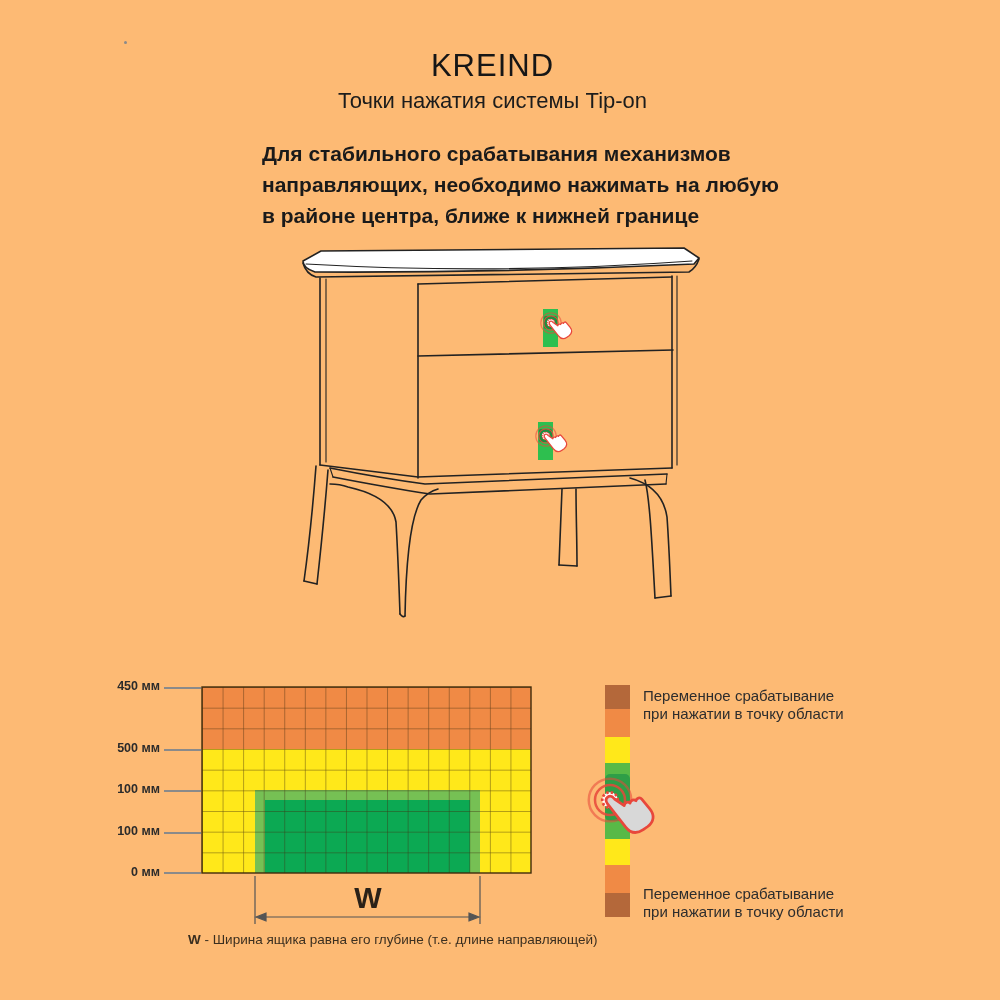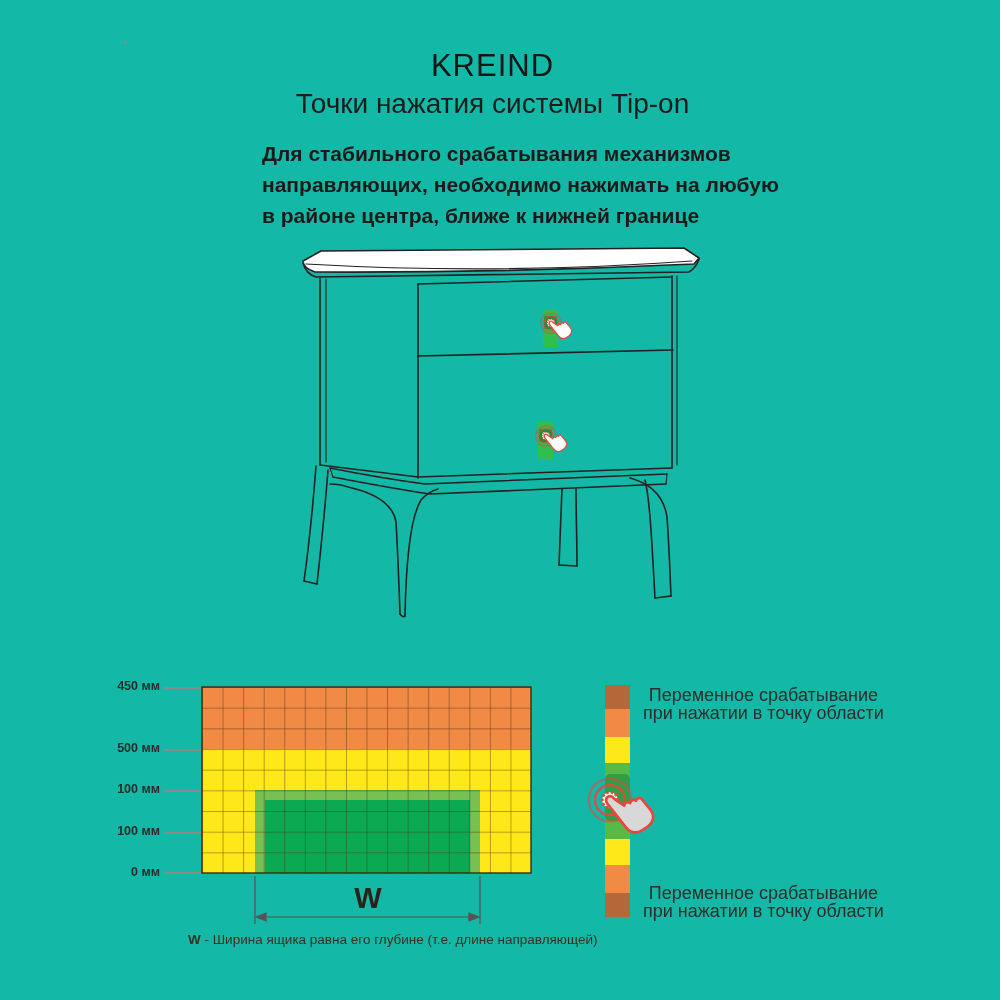--- a/index.html
+++ b/index.html
@@ -3,7 +3,7 @@
 <meta charset="utf-8">
 <style>
   html,body{margin:0;padding:0;background:#fff;}
-  #page{position:relative;width:1000px;height:1000px;background:#14b8a6;overflow:hidden;
+  #page{position:relative;width:1000px;height:1000px;background:#fdba74;overflow:hidden;
         font-family:"Liberation Sans", sans-serif;color:#1c1c1c;}
   .abs{position:absolute;}
 

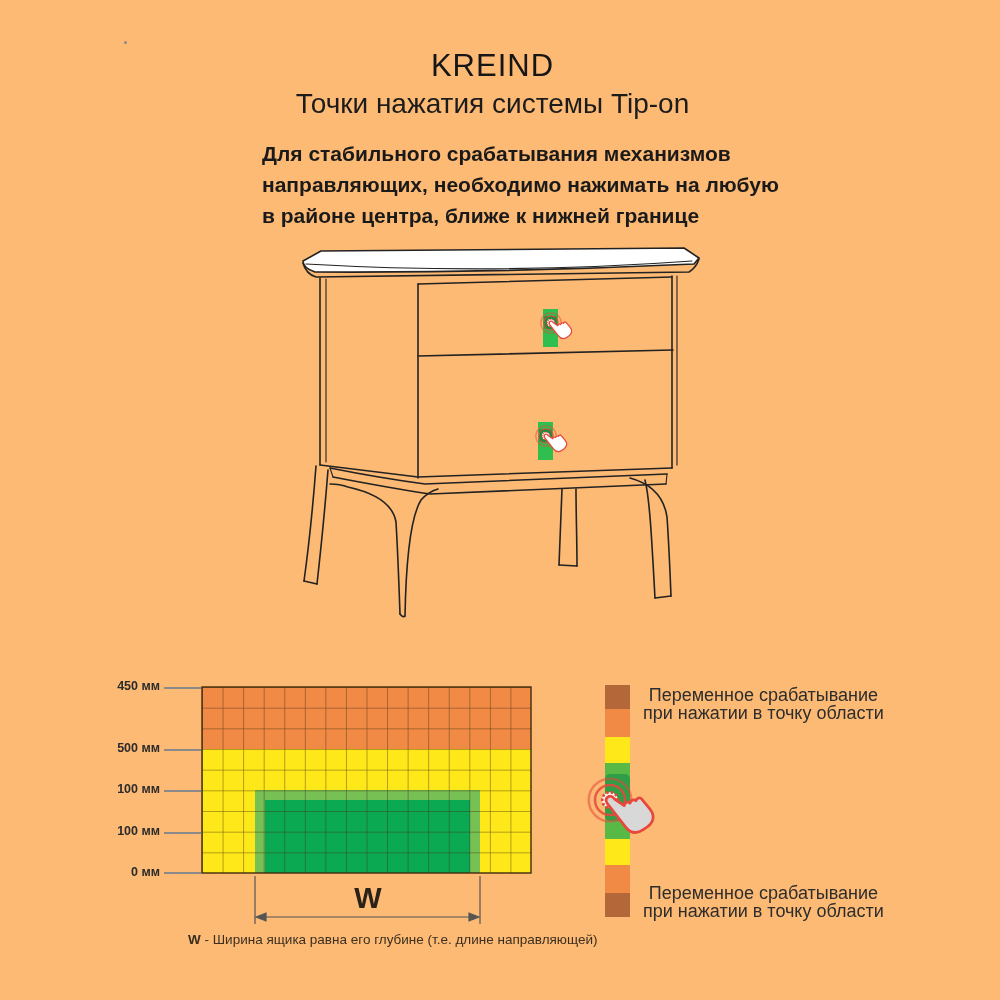--- a/index.html
+++ b/index.html
@@ -9,7 +9,7 @@
 
   
   .brand{left:0;top:48px;width:985px;text-align:center;font-size:31px;font-weight:500;letter-spacing:1px;color:#161616;}
-  .subtitle{left:0;top:88px;width:985px;text-align:center;font-size:28px;color:#1c1c1c;}
+  .subtitle{left:0;top:88px;width:985px;text-align:center;font-size:22px;color:#1c1c1c;}
   .intro{left:262px;top:138px;width:520px;font-size:21px;line-height:31px;color:#1a1a1a;font-weight:bold;}
 
   .stray-mark{left:124px;top:41px;width:3px;height:3px;border-radius:50%;background:#8a8a8a;}

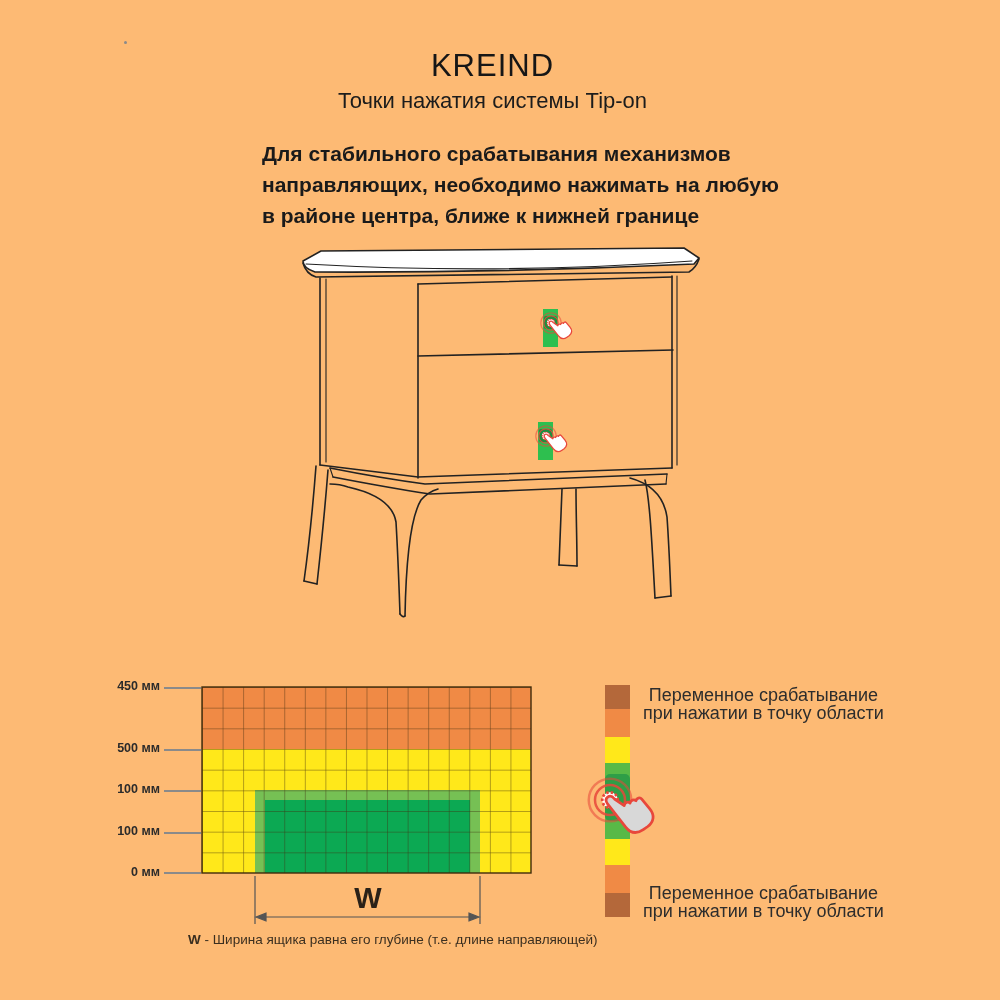--- a/index.html
+++ b/index.html
@@ -30,7 +30,7 @@
   .legend-bar{left:605px;top:685px;width:25px;}
   .legend-seg{width:25px;}
   .legend-green-patch{left:605px;top:774px;width:25px;height:47px;border-radius:5px;background:#2F9E47;}
-  .legend-text{font-size:18px;line-height:17.5px;color:#2d2d2d;text-align:center;}
+  .legend-text{font-size:15px;line-height:17.5px;color:#2d2d2d;}
   .lt1{left:643px;top:687px;}
   .lt2{left:661px;top:784px;}
   .lt3{left:643px;top:885px;}

